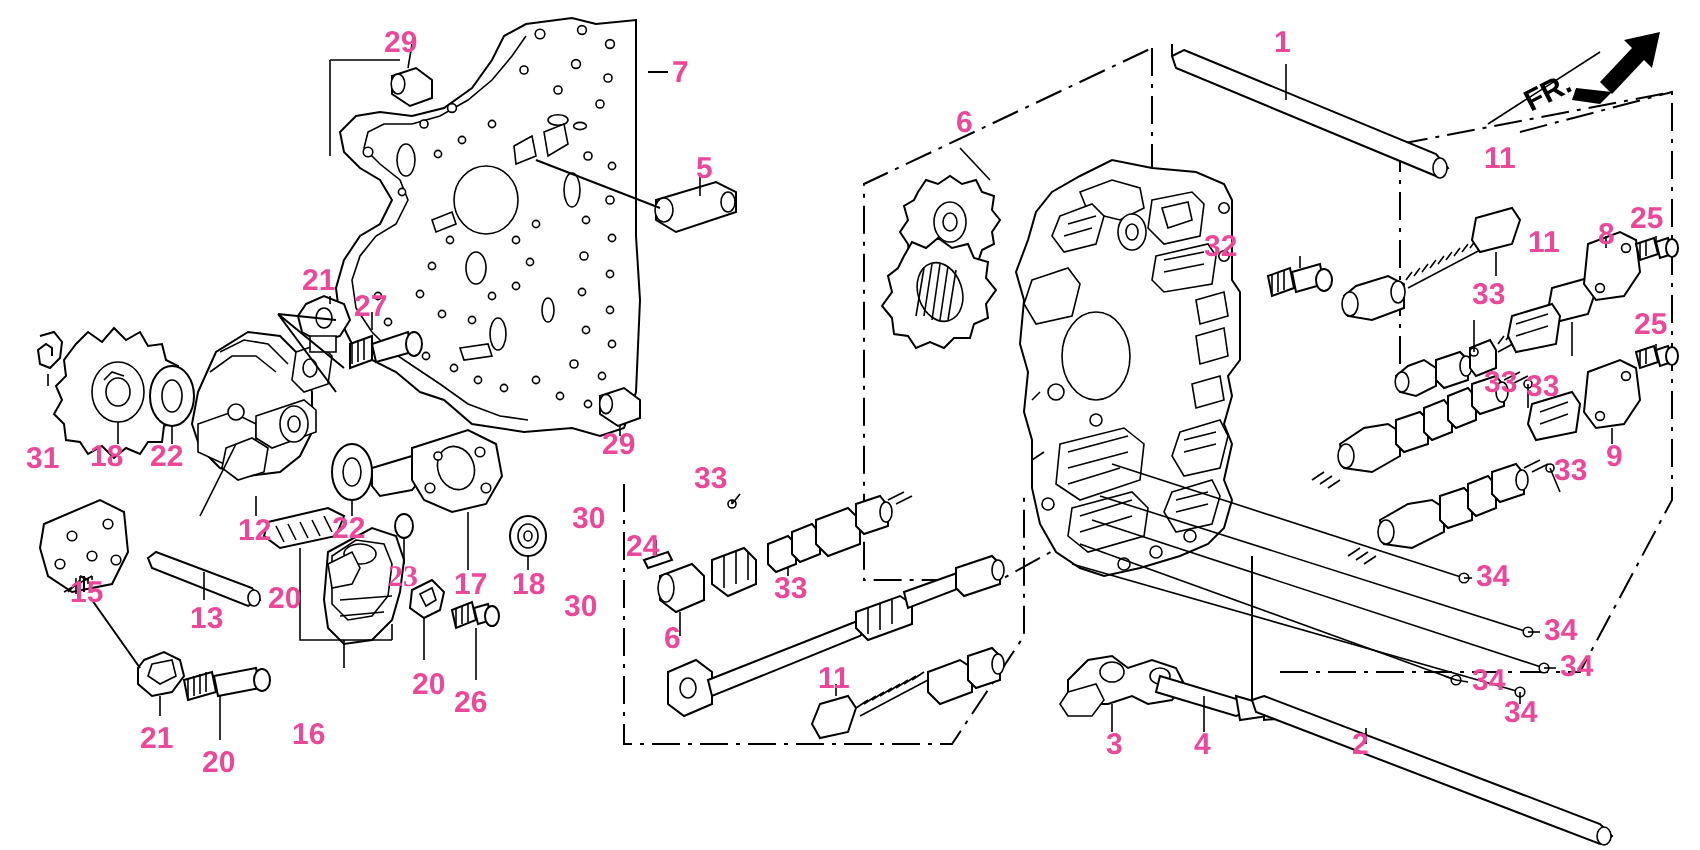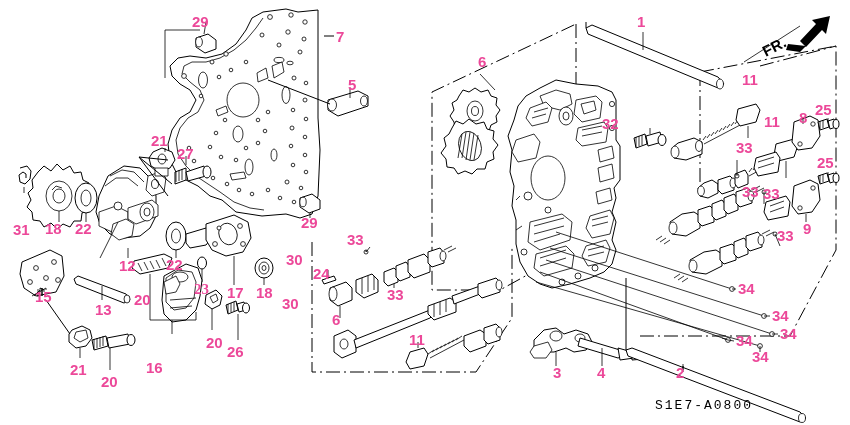--- a/index.html
+++ b/index.html
@@ -659,7 +659,6 @@
 
   <div class="fr-label" style="left:762px; top:38px;">FR.</div>
 
-  <div class="partnum" style="left:655px; top:398px;">S1E7-A0800</div>
 
 </div>
 

